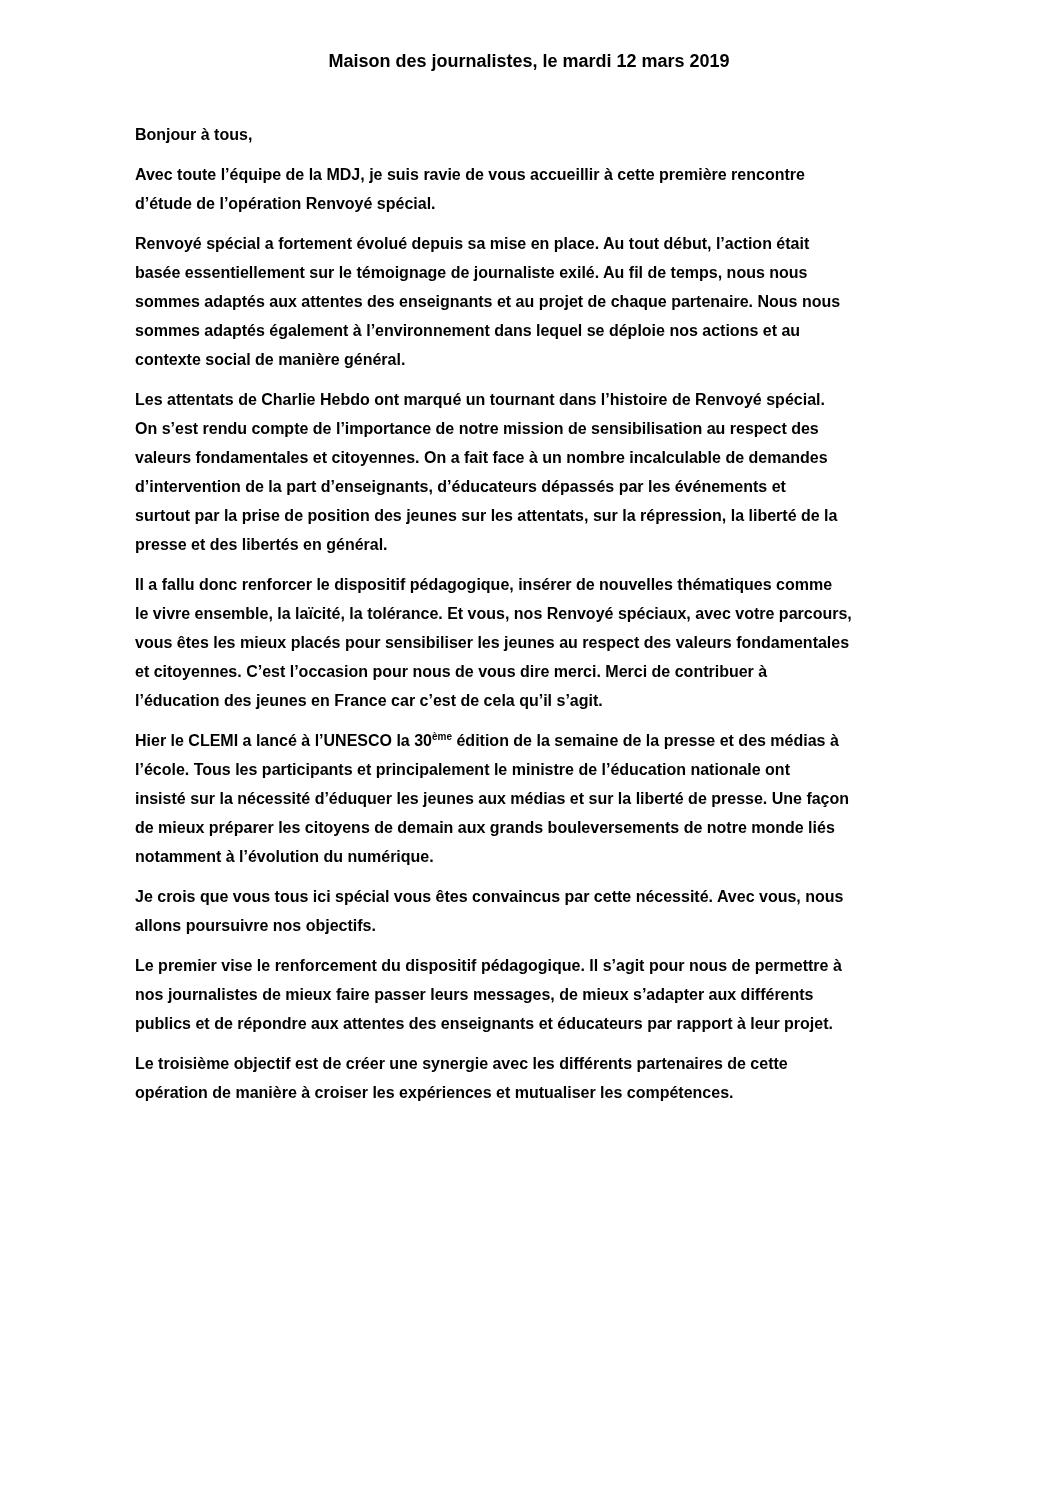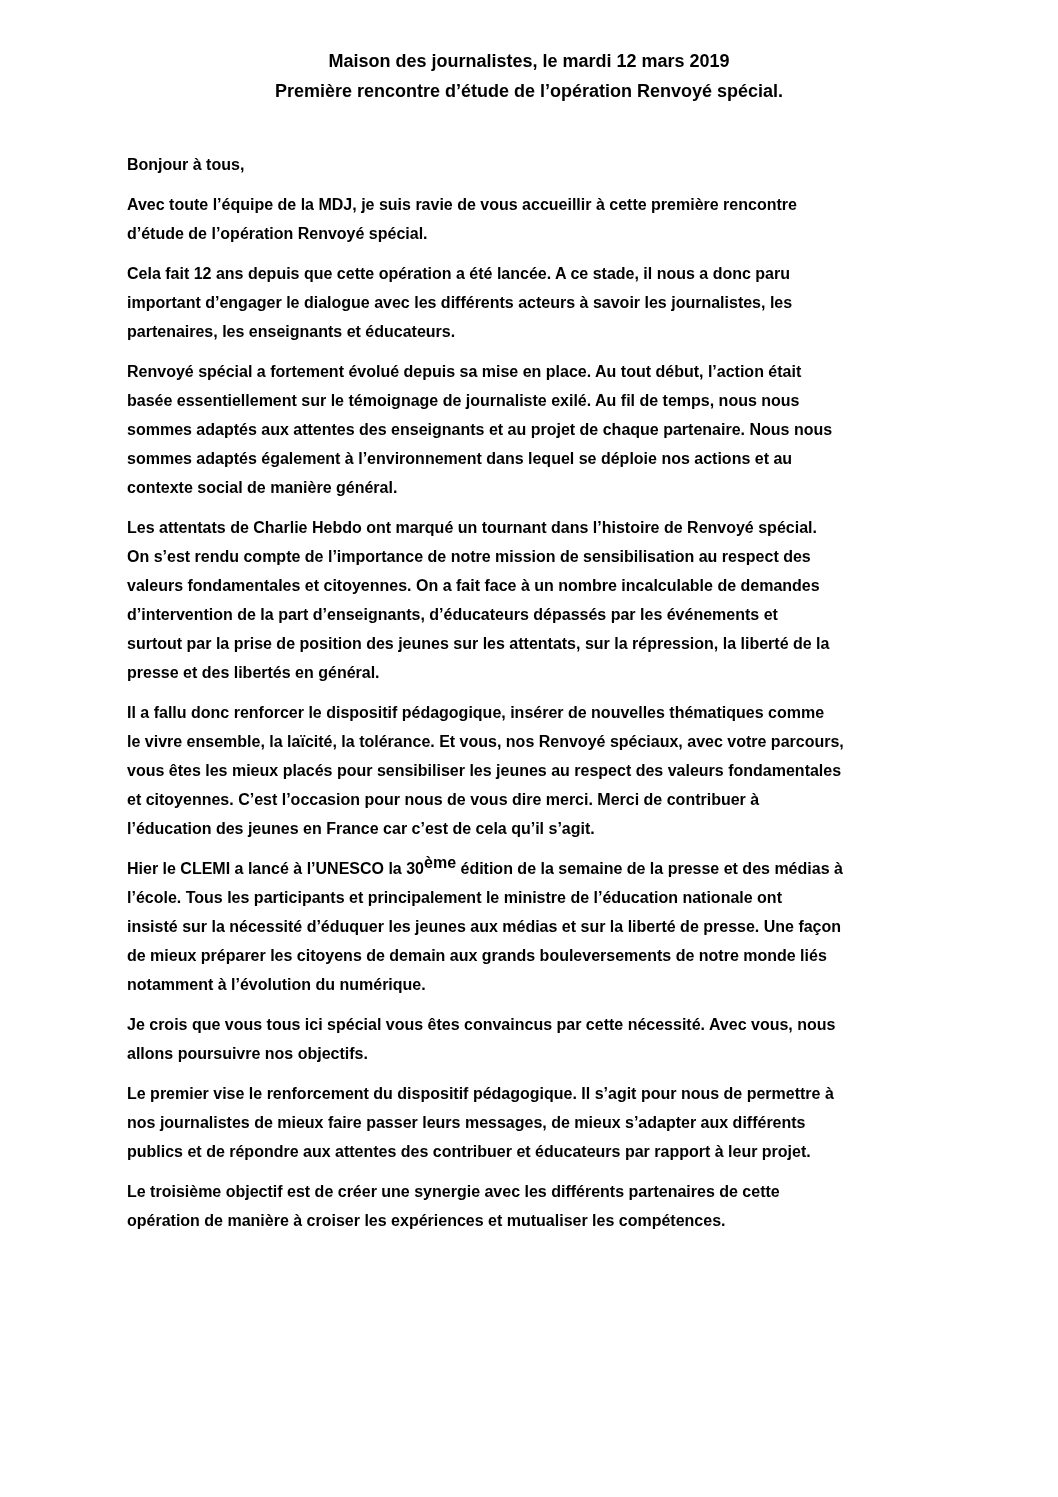--- a/index.html
+++ b/index.html
@@ -47,7 +47,6 @@
 
   <div class="title-block">
     <div class="title-line">Maison des journalistes, le mardi 12 mars 2019</div>
-    <div class="title-line">Première rencontre d’étude de l’opération Renvoyé spécial.</div>
   </div>
 
   <p class="para">Bonjour à tous,</p>

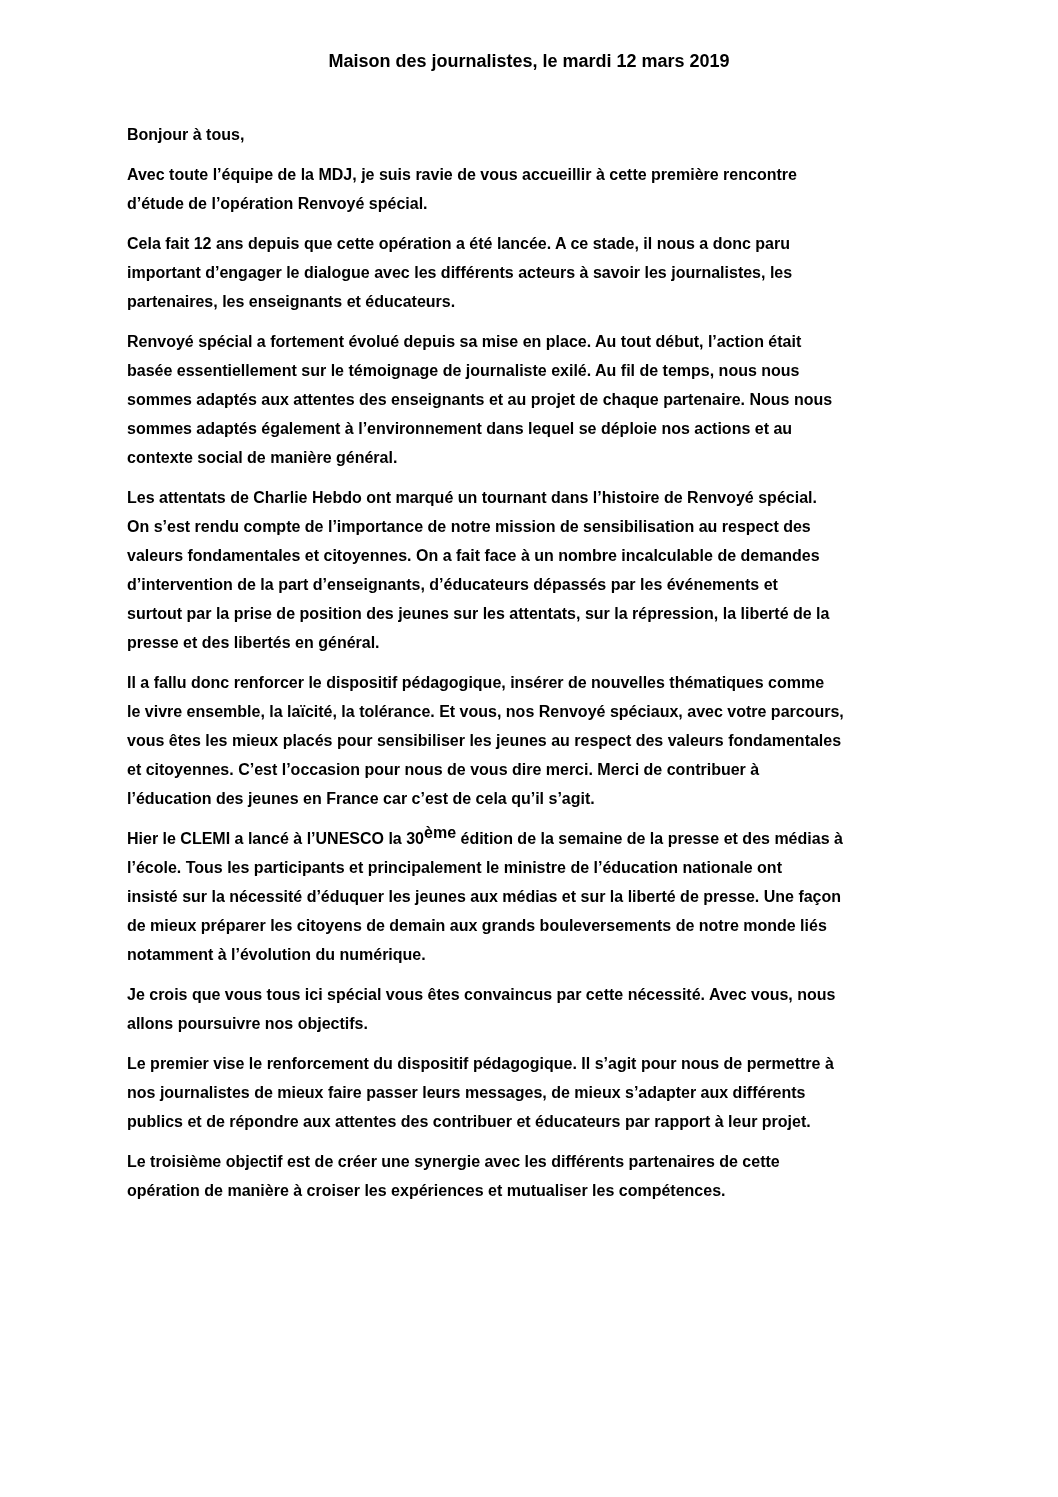--- a/index.html
+++ b/index.html
@@ -30,7 +30,7 @@
   .para {
     font-size: 16px;
     line-height: 29px;
-    margin: 0 0 11px 0;
+    margin: 0 0 11px 8px;
     white-space: pre-line;
     text-align: left;
   }

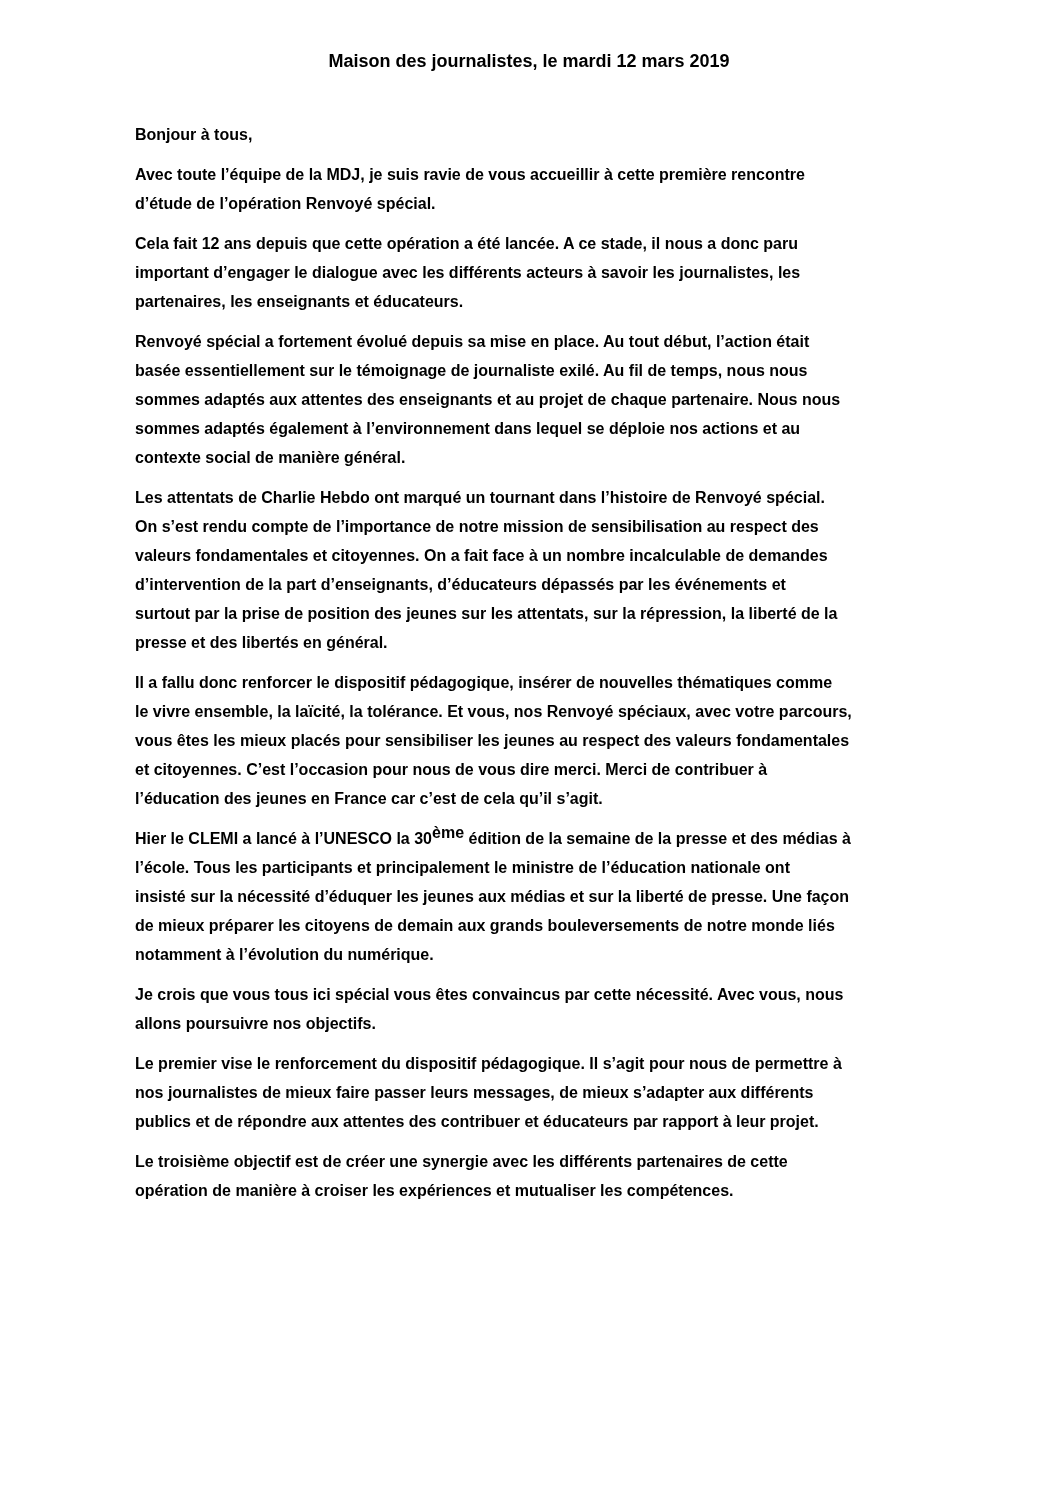--- a/index.html
+++ b/index.html
@@ -54,9 +54,6 @@
   <p class="para">Avec toute l’équipe de la MDJ, je suis ravie de vous accueillir à cette première rencontre
 d’étude de l’opération Renvoyé spécial.</p>
 
-  <p class="para">Cela fait 12 ans depuis que cette opération a été lancée. A ce stade, il nous a donc paru
-important d’engager le dialogue avec les différents acteurs à savoir les journalistes, les
-partenaires, les enseignants et éducateurs.</p>
 
   <p class="para">Renvoyé spécial a fortement évolué depuis sa mise en place. Au tout début, l’action était
 basée essentiellement sur le témoignage de journaliste exilé. Au fil de temps, nous nous

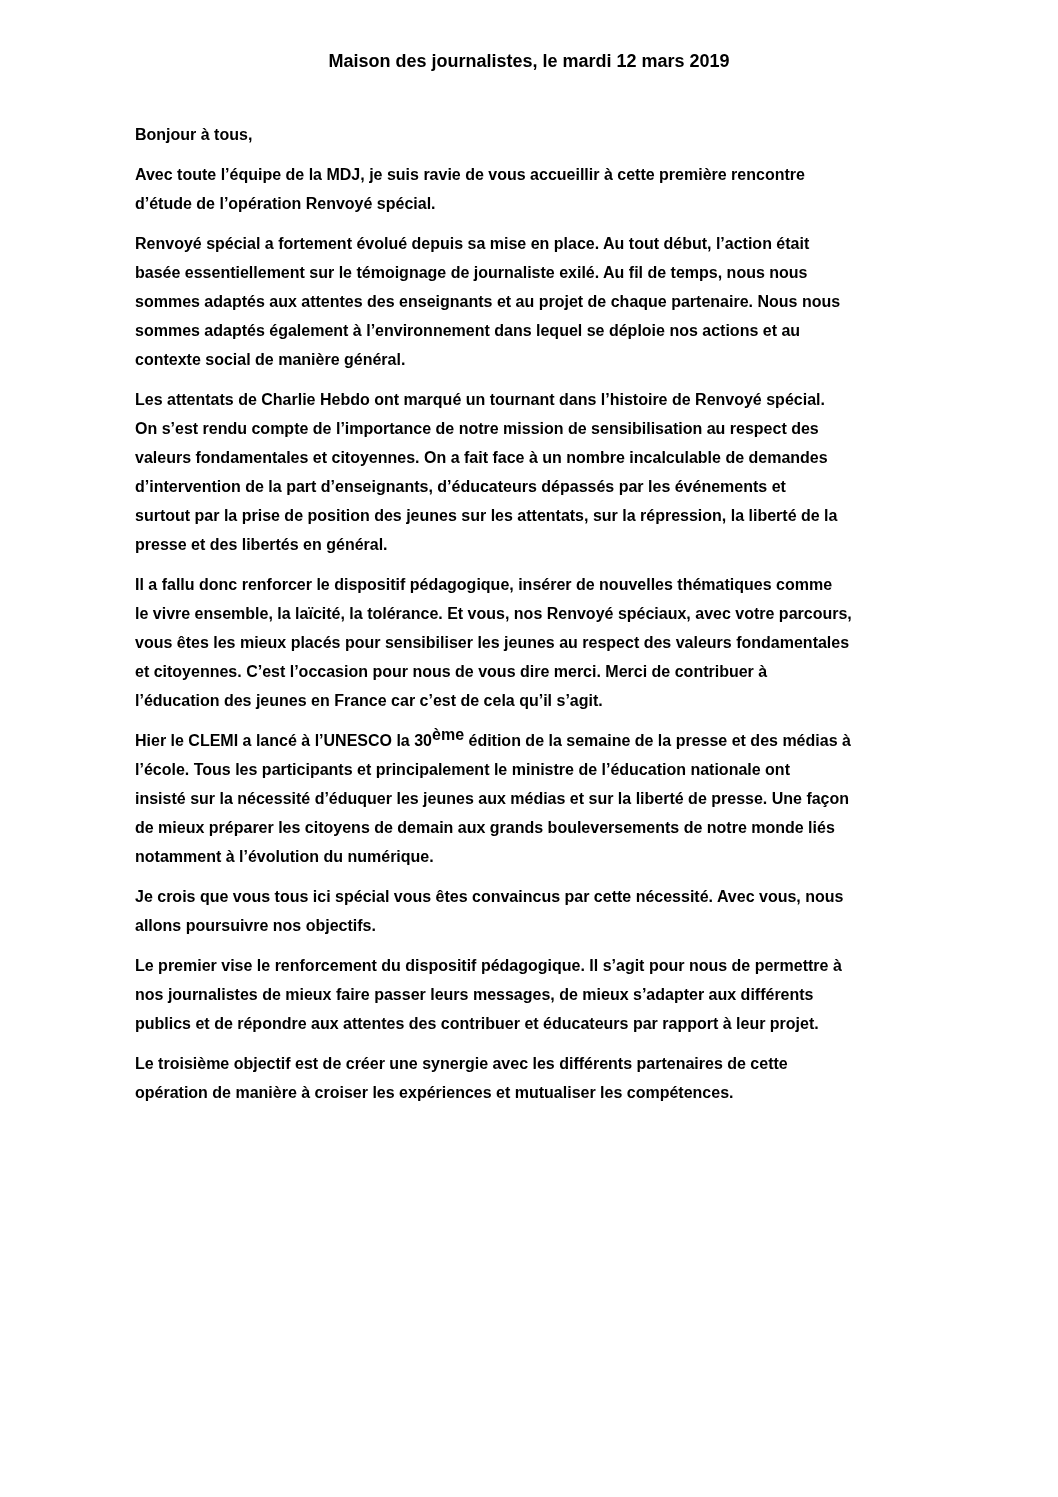--- a/index.html
+++ b/index.html
@@ -35,7 +35,7 @@
     text-align: left;
   }
   sup.ord {
-    font-size: 16px;
+    font-size: 10px;
     line-height: 0;
     vertical-align: super;
   }

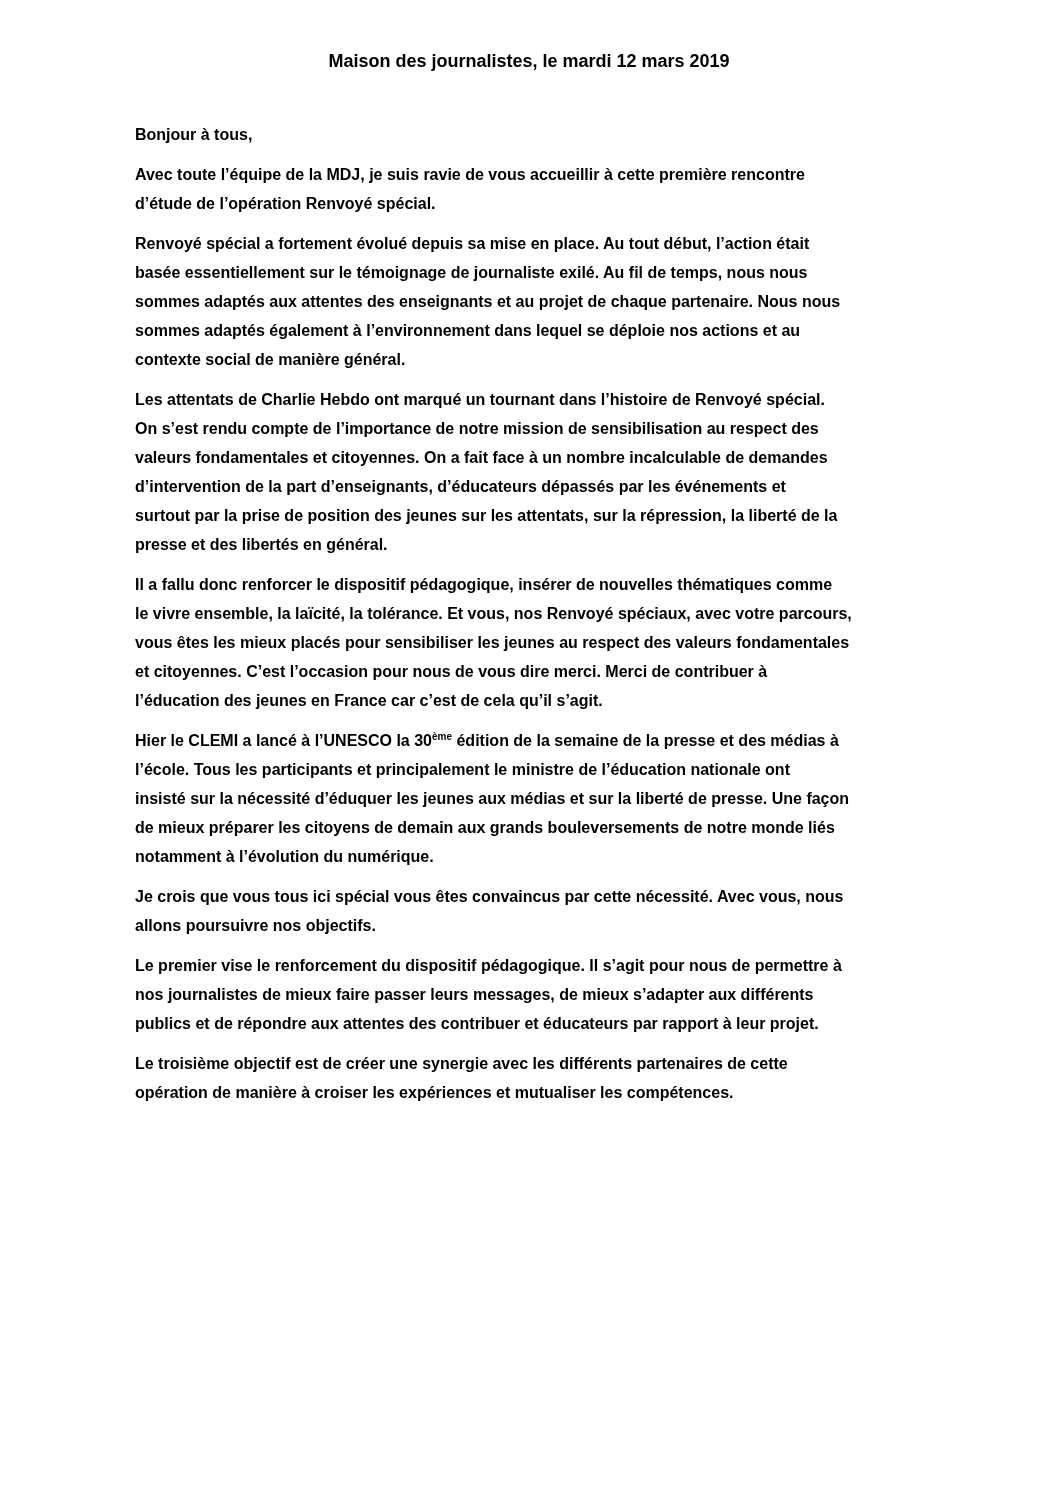--- a/index.html
+++ b/index.html
@@ -85,7 +85,7 @@
 
   <p class="para">Le premier vise le renforcement du dispositif pédagogique. Il s’agit pour nous de permettre à
 nos journalistes de mieux faire passer leurs messages, de mieux s’adapter aux différents
-publics et de répondre aux attentes des contribuer et éducateurs par rapport à leur projet.</p>
+publics et de répondre aux attentes des enseignants et éducateurs par rapport à leur projet.</p>
 
 
   <p class="para">Le troisième objectif est de créer une synergie avec les différents partenaires de cette

